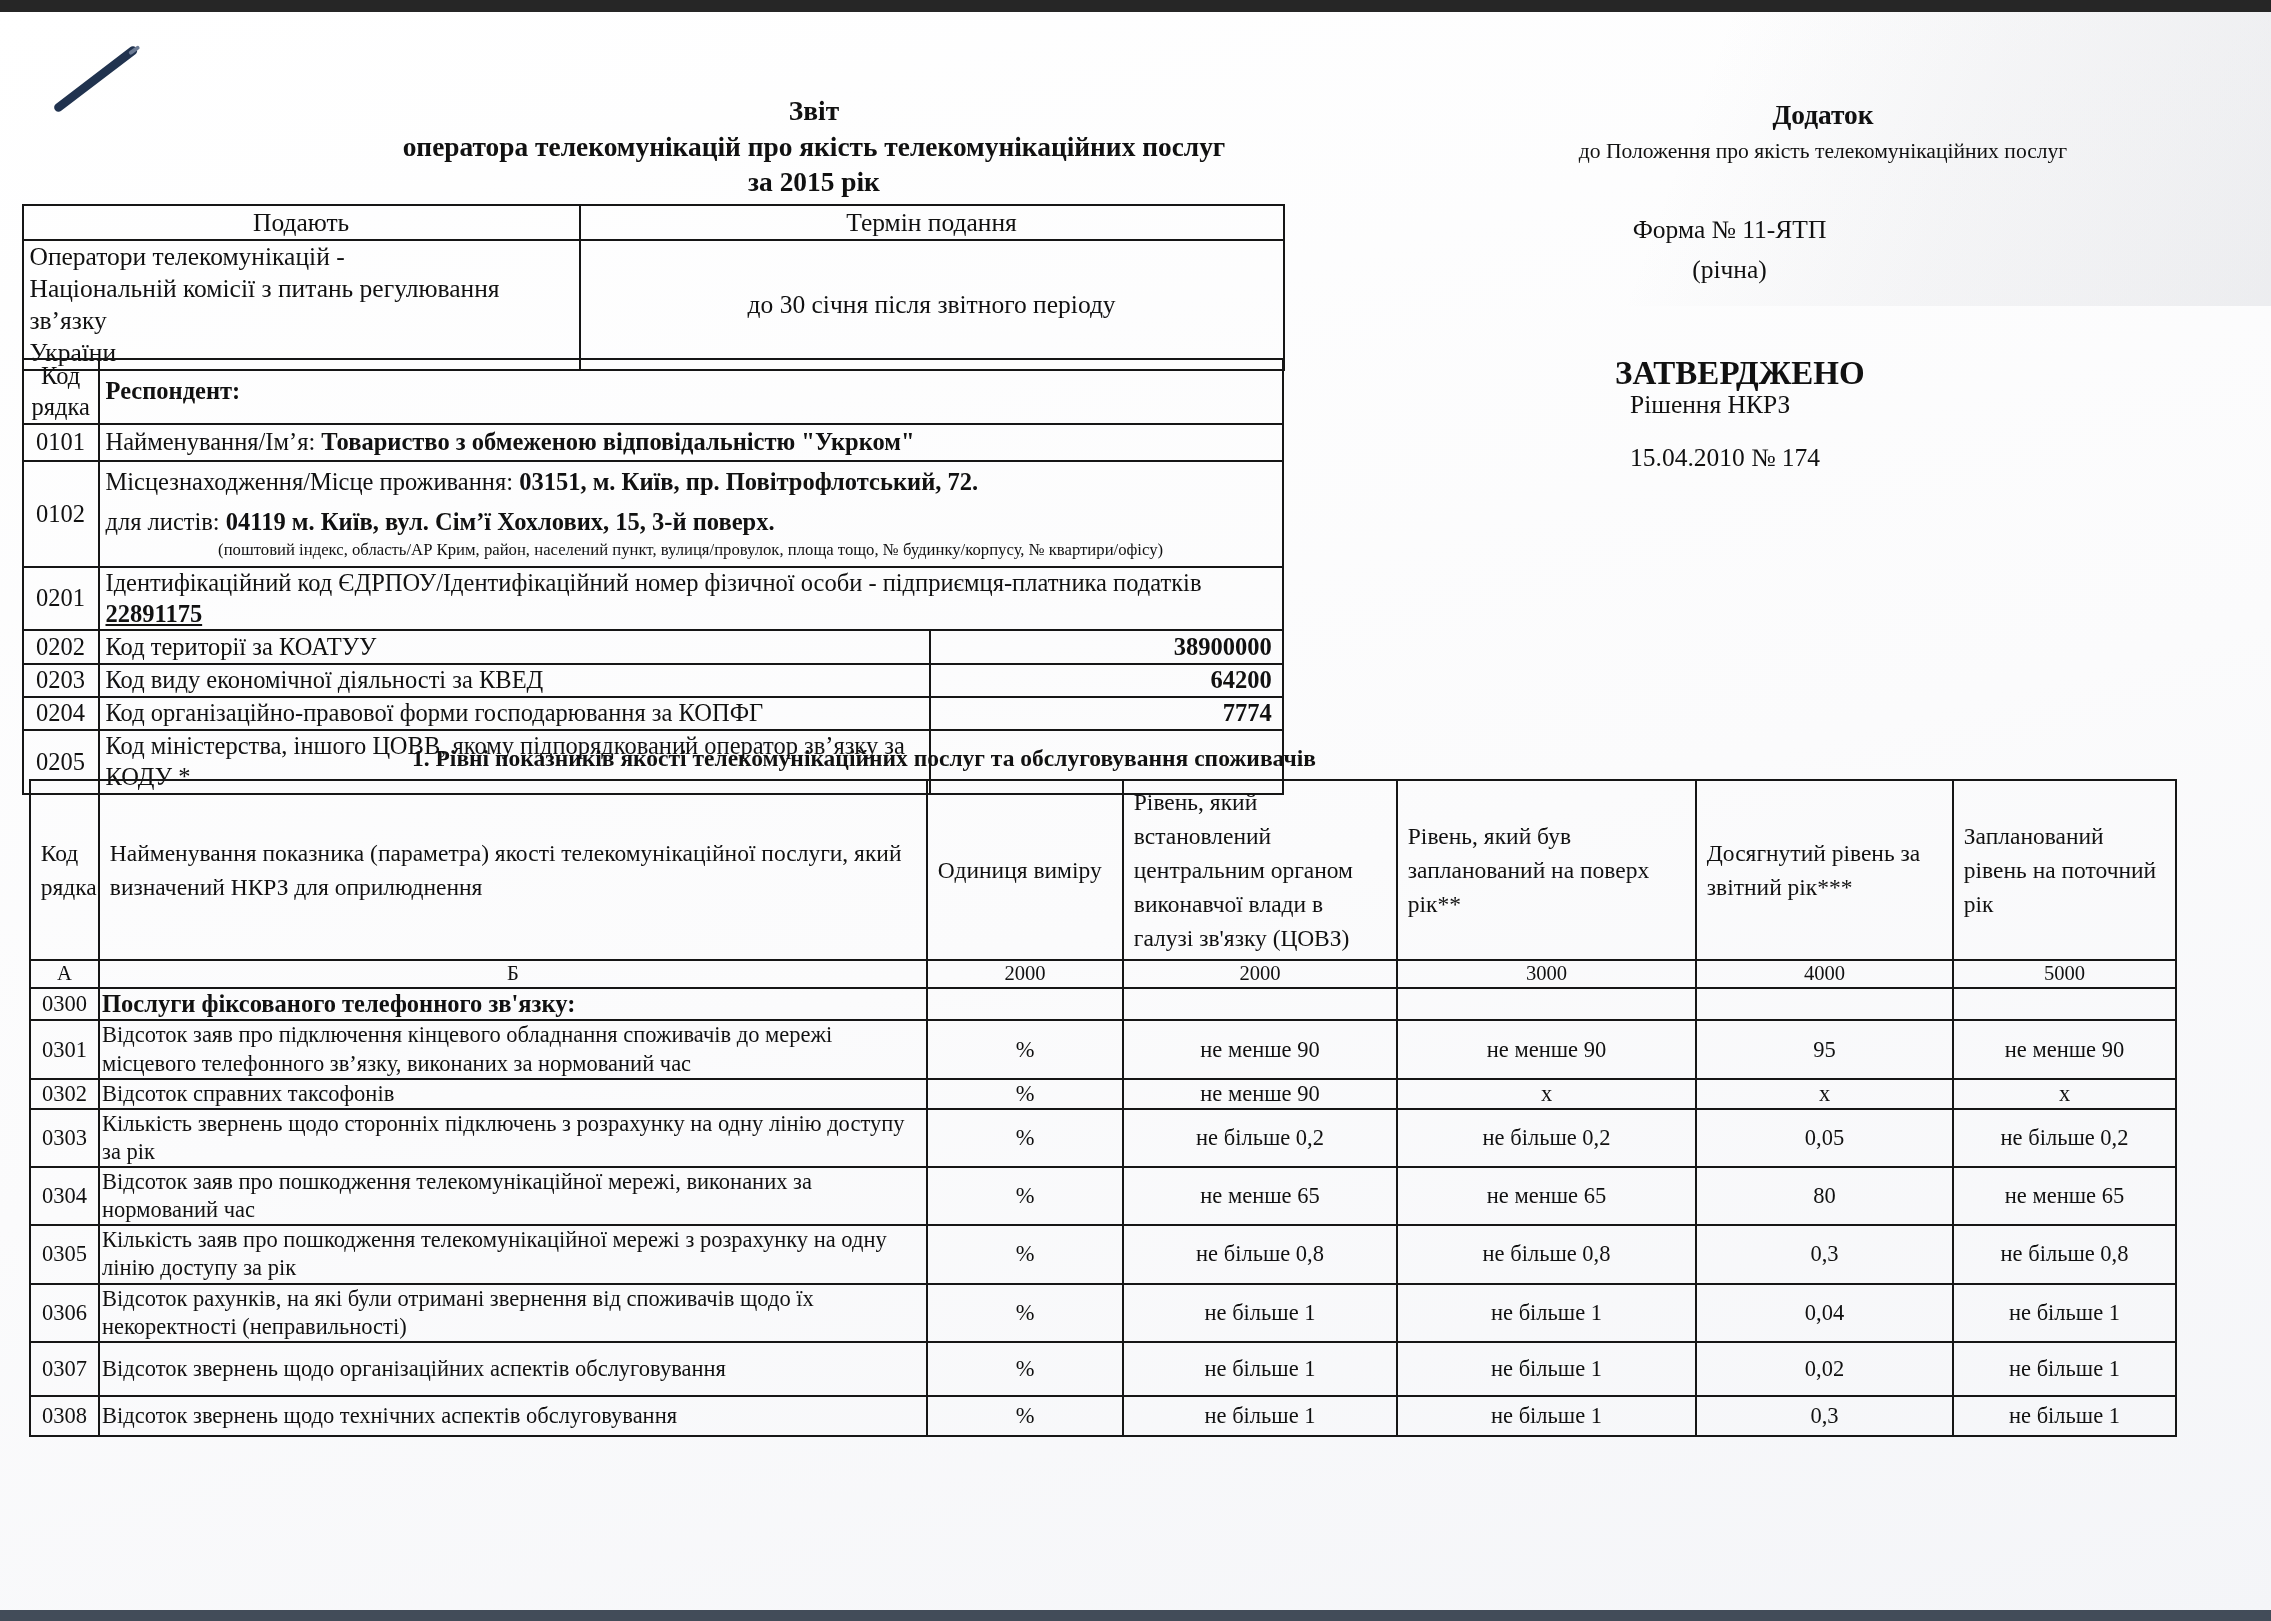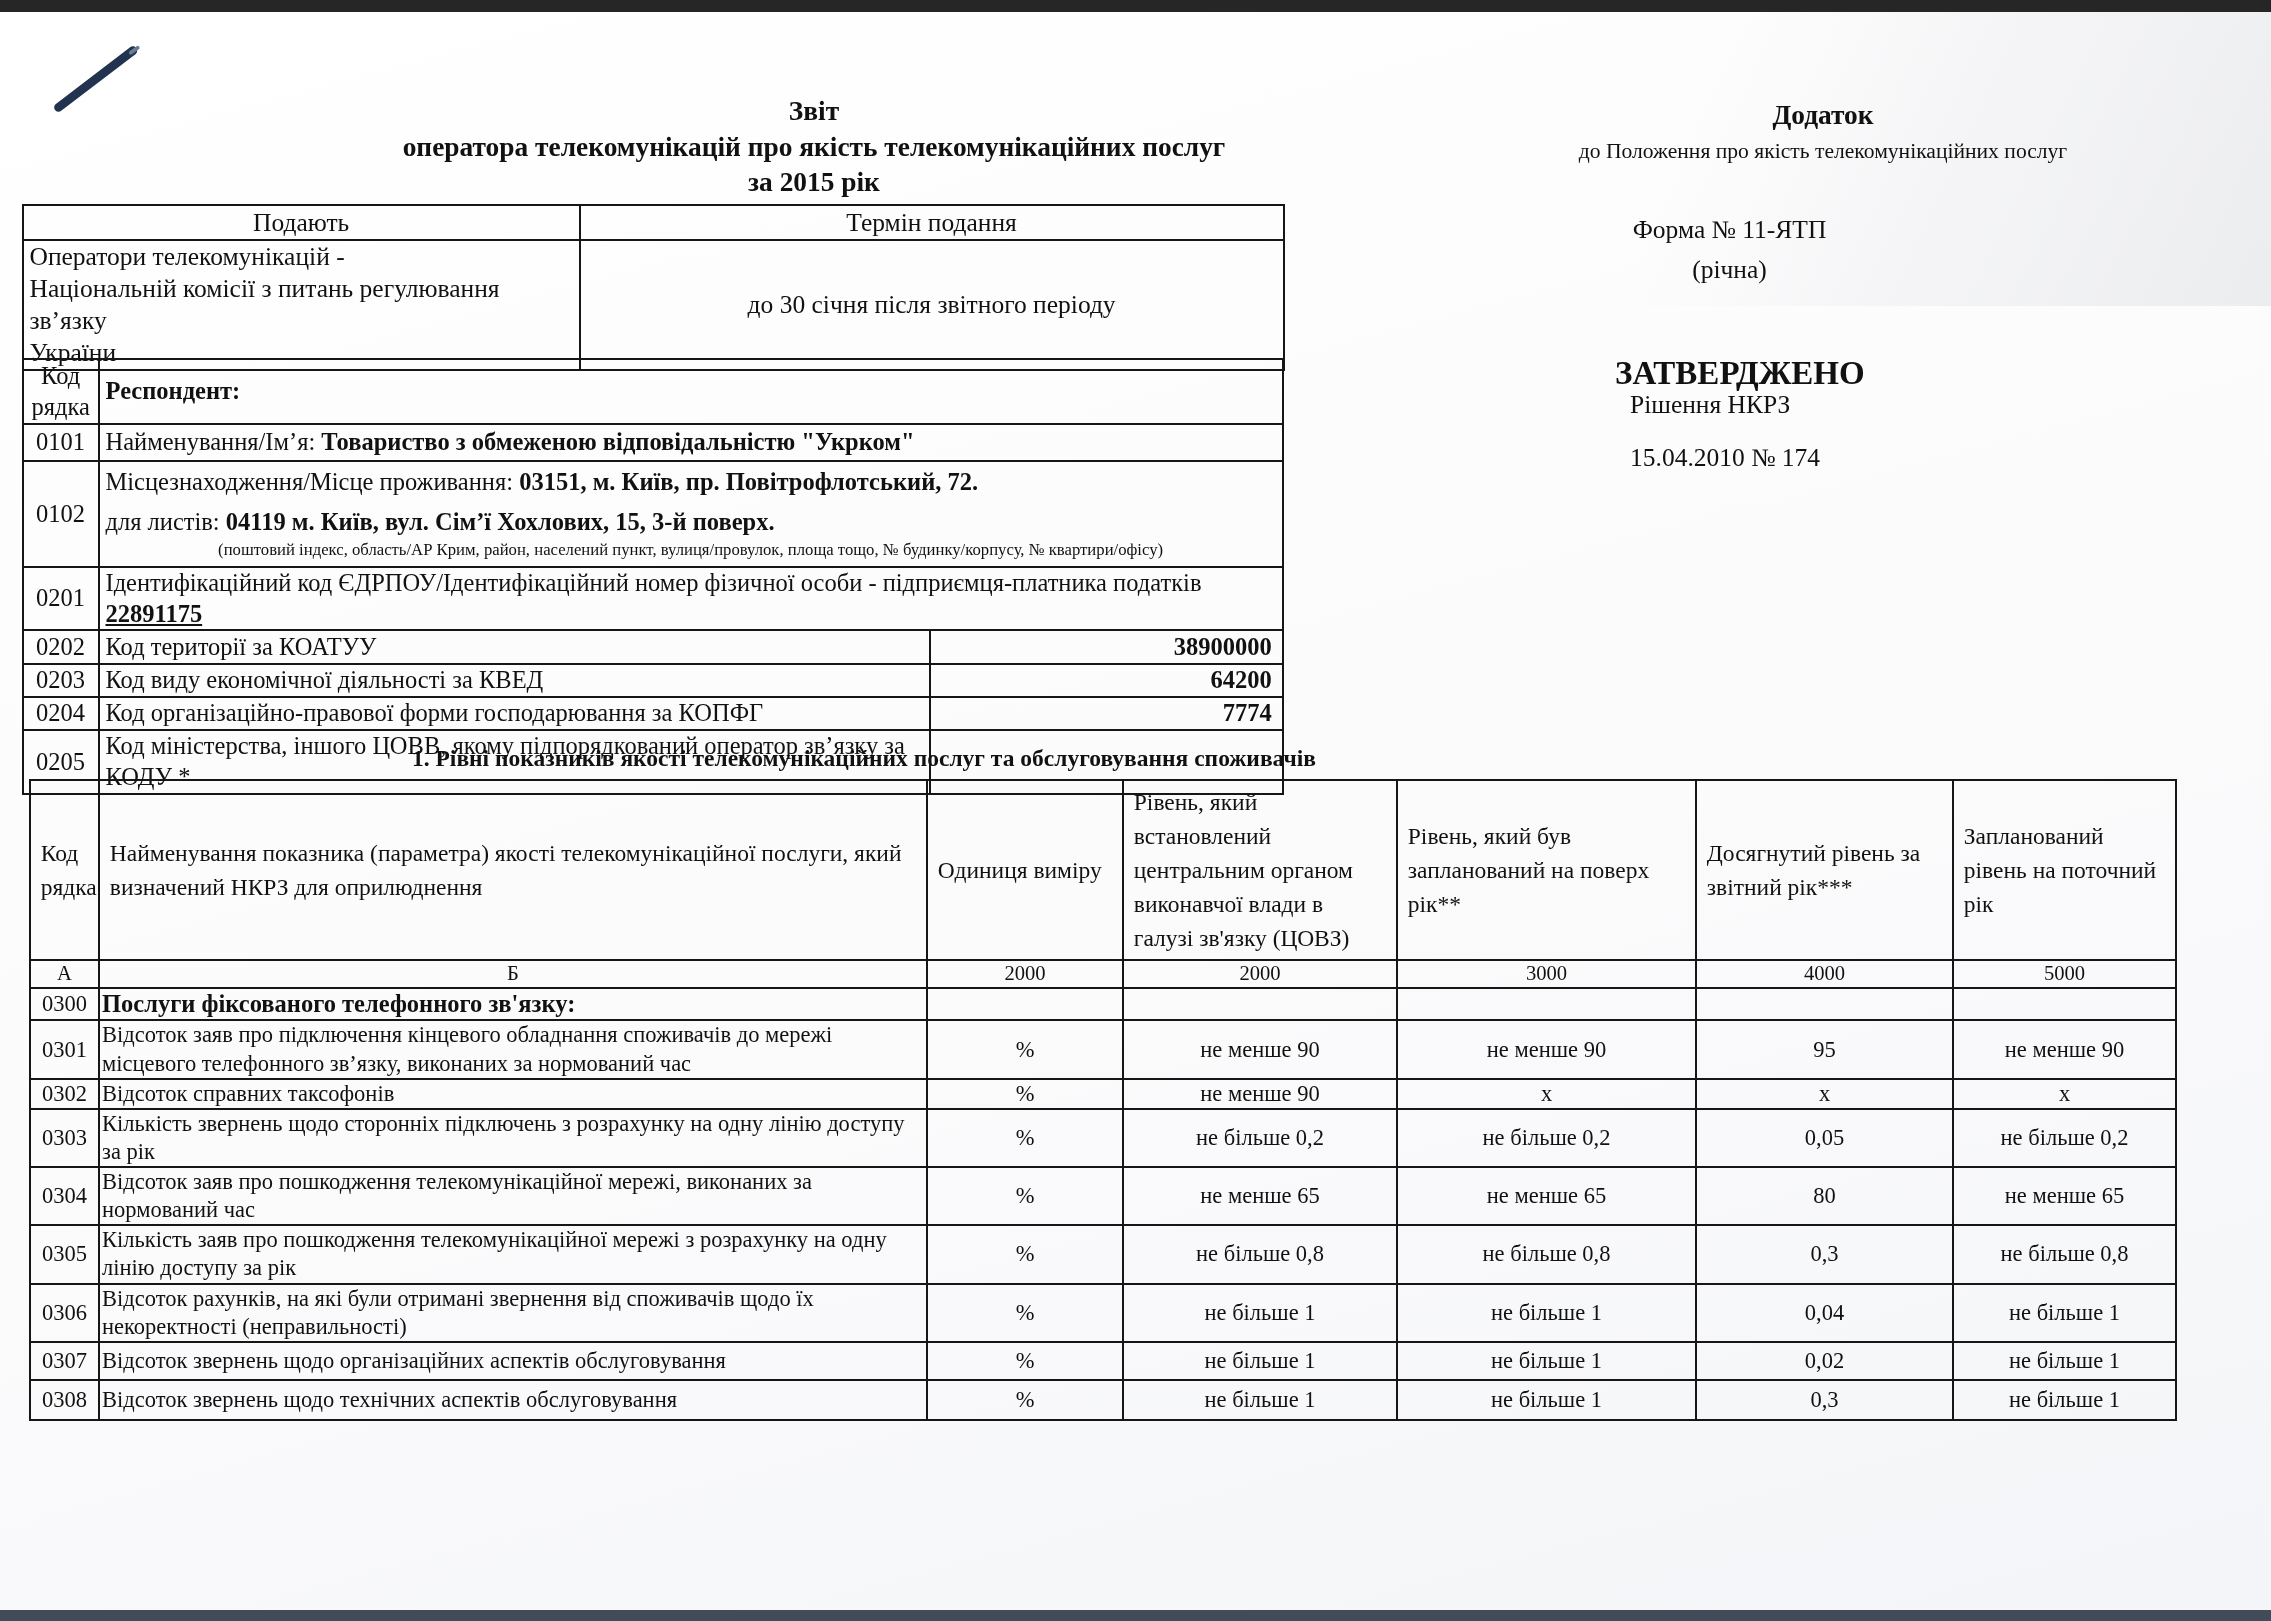--- a/index.html
+++ b/index.html
@@ -246,7 +246,7 @@
       <td class="c">0,04</td>
       <td class="c">не більше 1</td>
     </tr>
-    <tr style="height:38px">
+    <tr style="height:54px">
       <td class="c">0307</td>
       <td class="name">Відсоток звернень щодо організаційних аспектів обслуговування</td>
       <td class="c">%</td>

